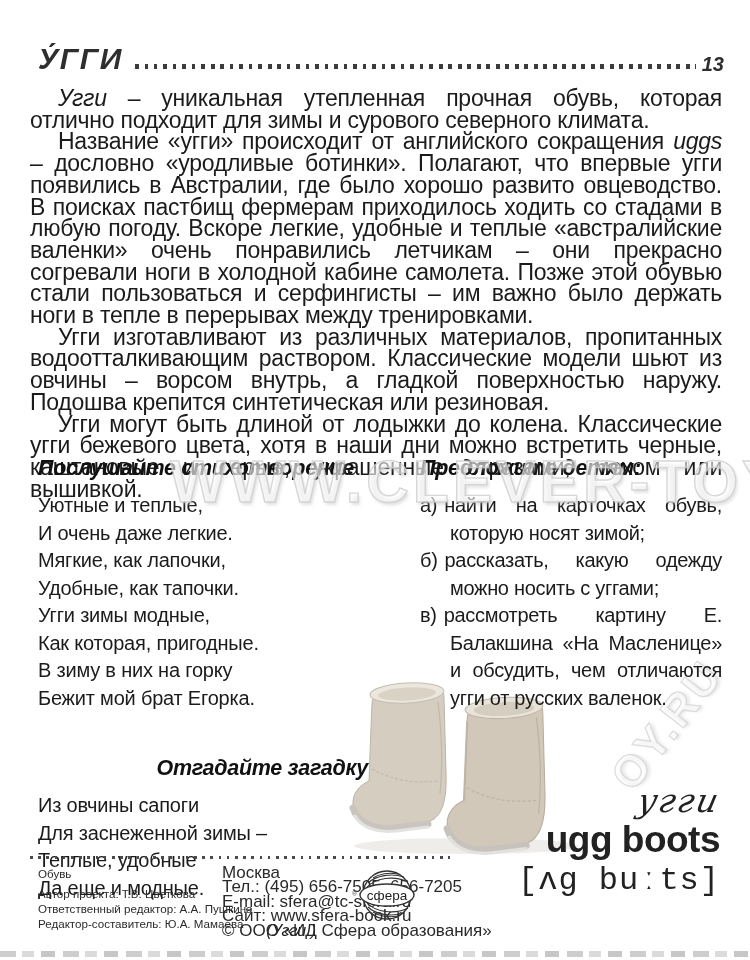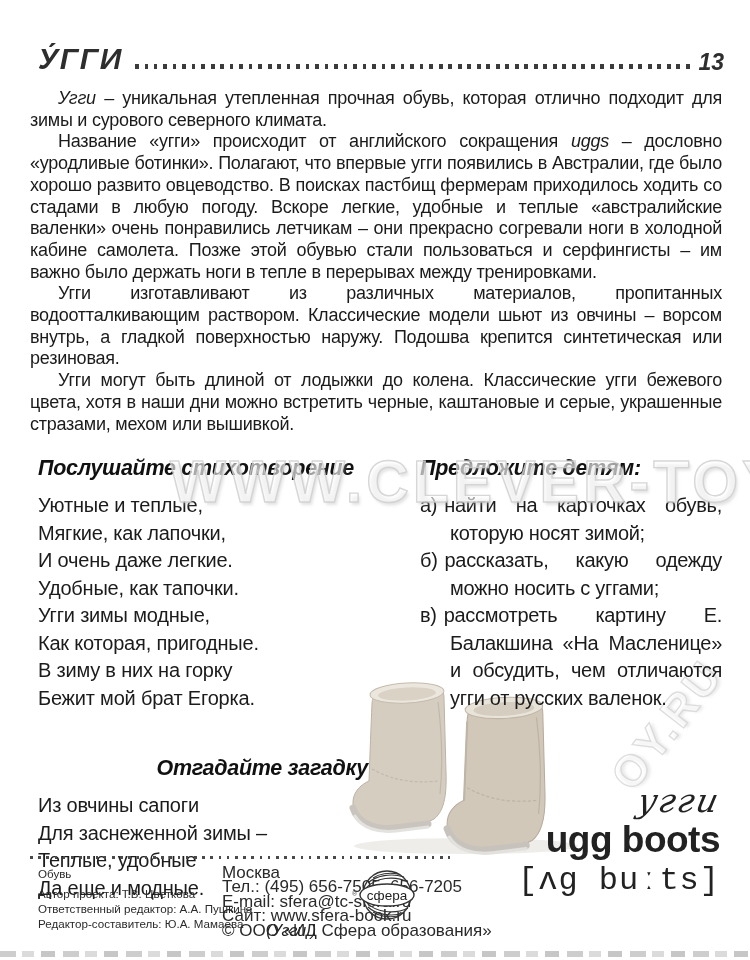--- a/index.html
+++ b/index.html
@@ -12,7 +12,7 @@
   .title { font-size:30px; font-weight:bold; font-style:italic; letter-spacing:1.5px; color:#2e2e2e; white-space:nowrap; }
   .leader { flex:1; height:5px; margin:0 6px 7px 12px;
     background:repeating-linear-gradient(90deg,#3c3c3c 0 3.5px, transparent 3.5px 9.5px); }
-  .pageno { font-size:23px; font-weight:bold; font-style:italic; color:#2e2e2e; margin-bottom:0px; }
+  .pageno { font-size:20px; font-weight:bold; font-style:italic; color:#2e2e2e; margin-bottom:0px; }
 
   
   .body-text { position:absolute; left:30px; width:692px; top:88px; z-index:2;

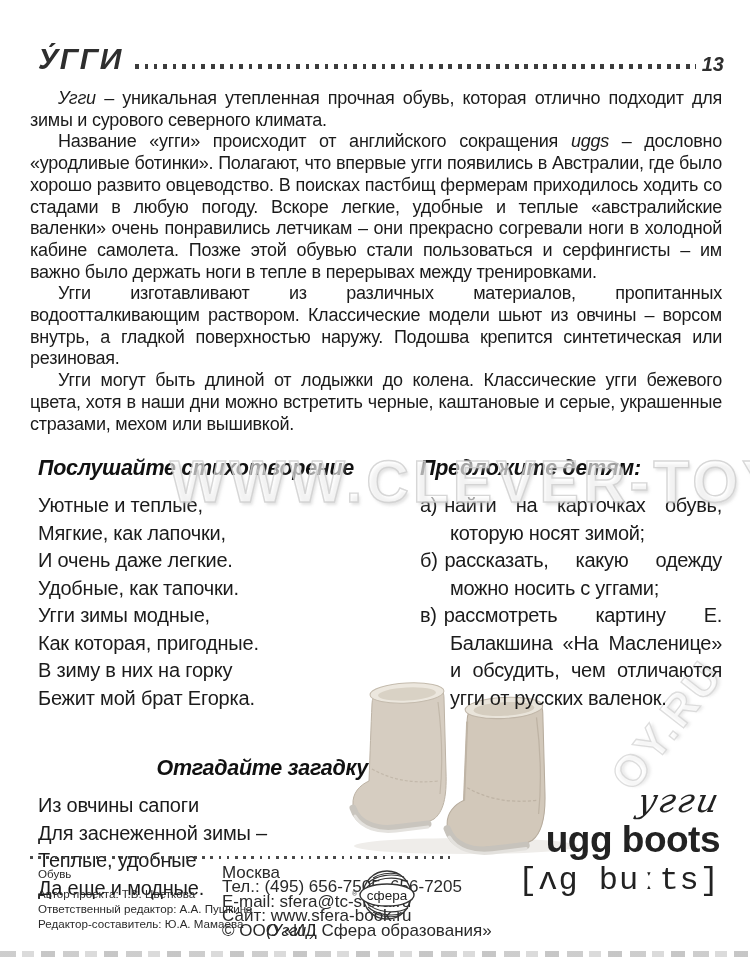--- a/index.html
+++ b/index.html
@@ -16,7 +16,7 @@
 
   
   .body-text { position:absolute; left:30px; width:692px; top:88px; z-index:2;
-    font-size:18px; line-height:21.7px; text-align:justify; letter-spacing:-0.25px; }
+    font-size:23px; line-height:21.7px; text-align:justify; letter-spacing:-0.25px; }
   .body-text p { margin:0; text-indent:28px; }
   .it { font-style:italic; }
 

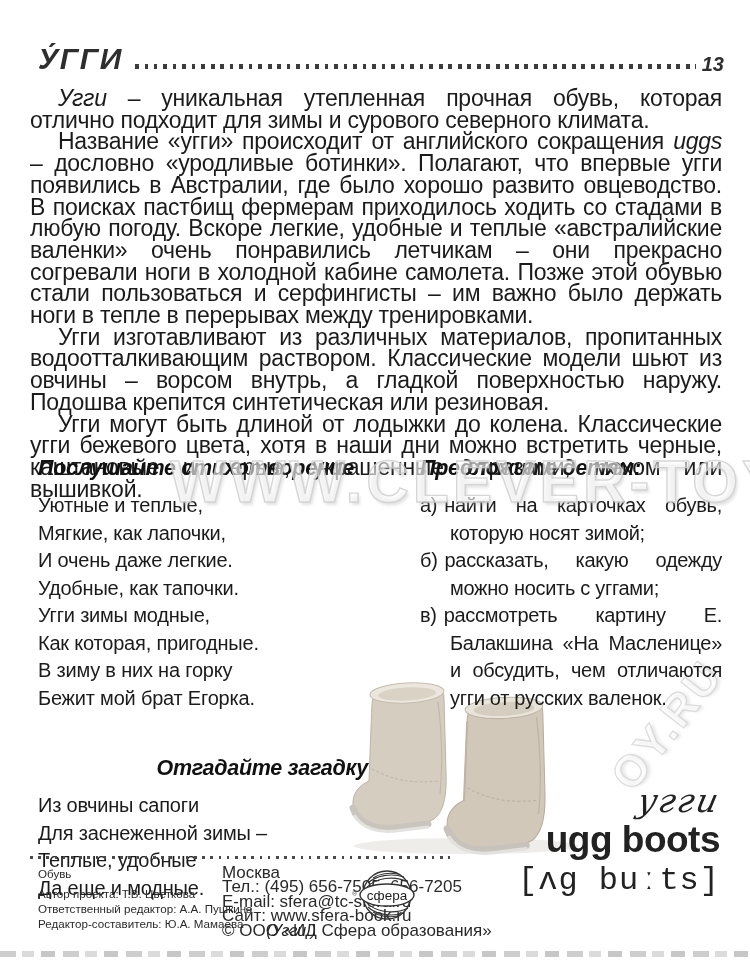--- a/index.html
+++ b/index.html
@@ -94,8 +94,8 @@
   <div class="col-left">
     <div class="sec-heading">Послушайте стихотворение</div>
     <div class="poem-line">Уютные и теплые,</div>
+    <div class="poem-line">И очень даже легкие.</div>
     <div class="poem-line">Мягкие, как лапочки,</div>
-    <div class="poem-line">И очень даже легкие.</div>
     <div class="poem-line">Удобные, как тапочки.</div>
     <div class="poem-line">Угги зимы модные,</div>
     <div class="poem-line">Как которая, пригодные.</div>

